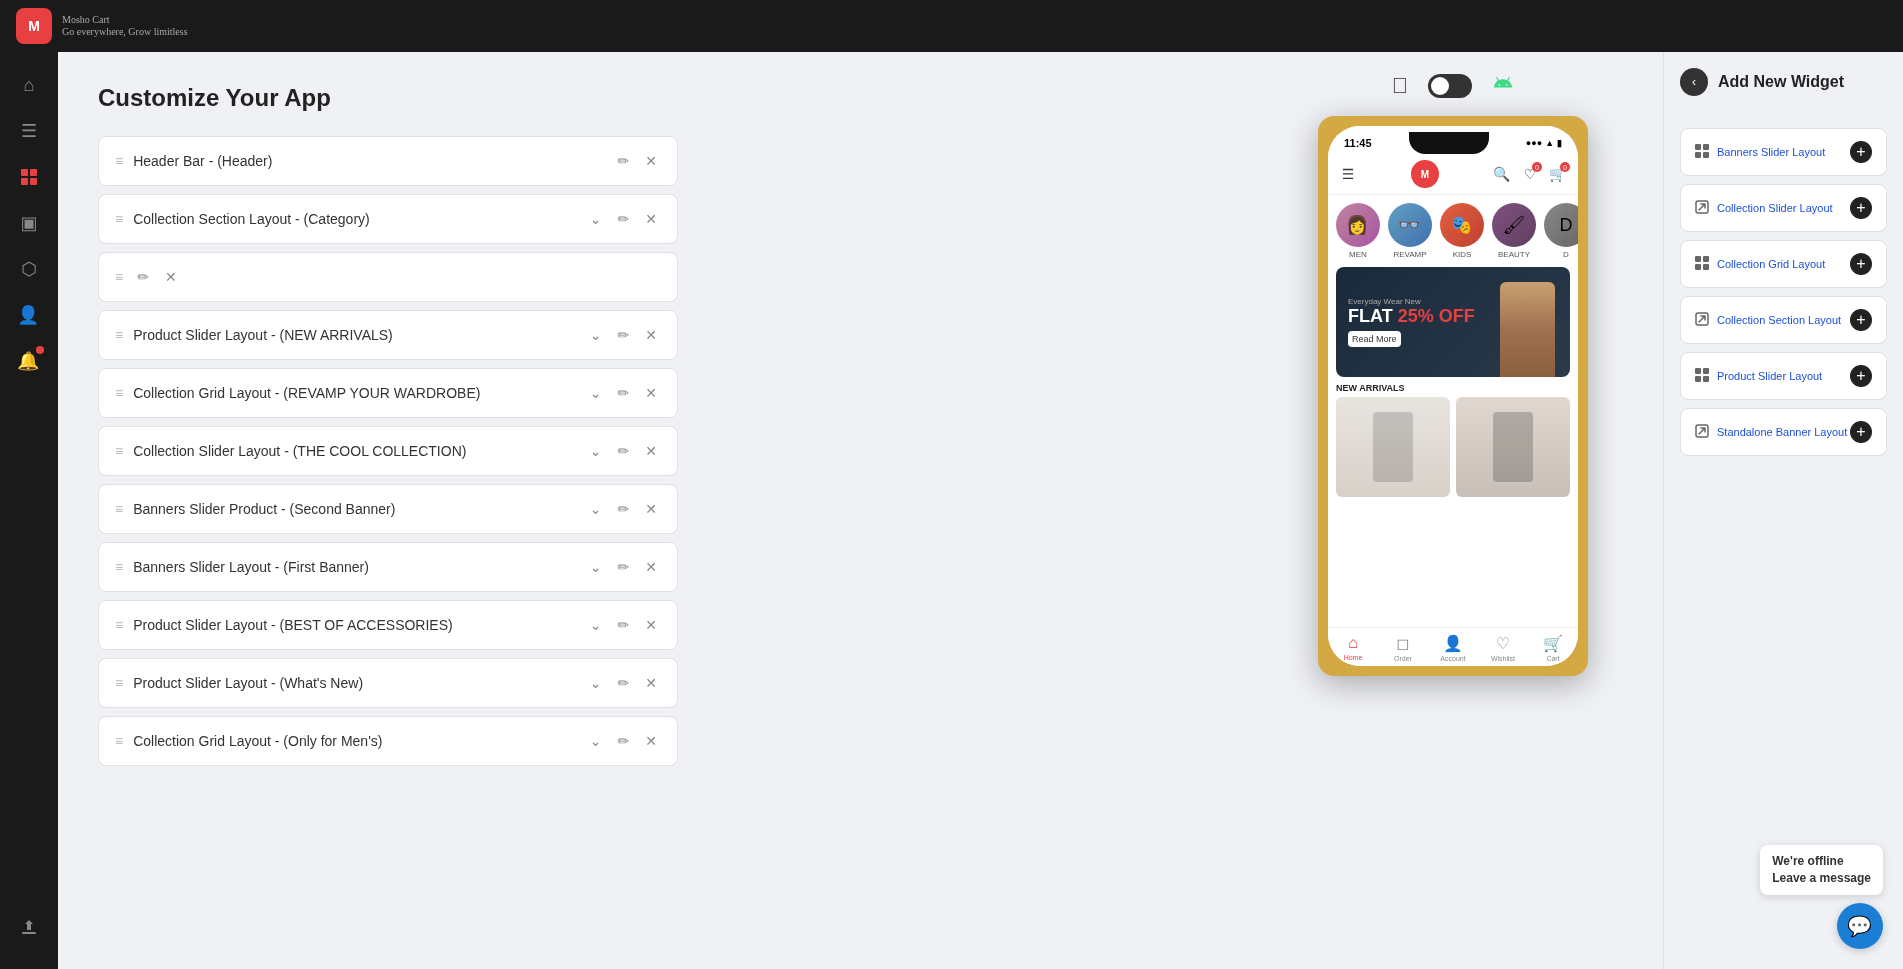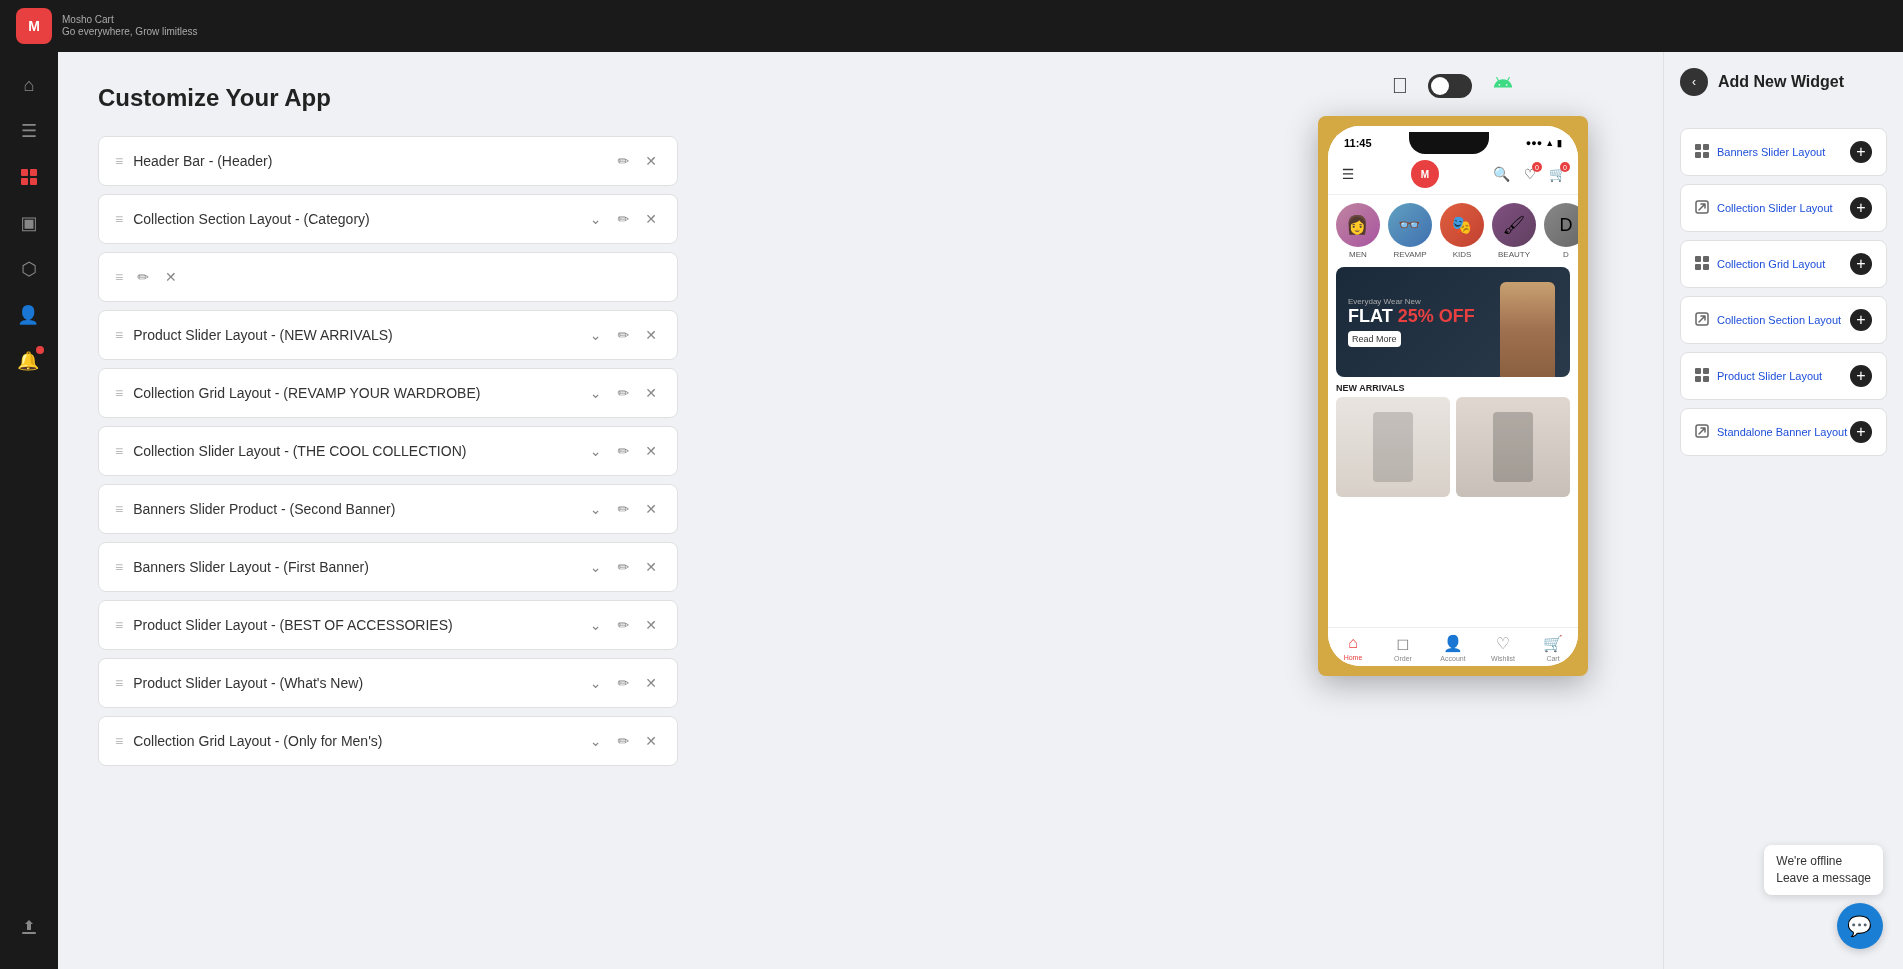--- a/index.html
+++ b/index.html
@@ -24,7 +24,7 @@
       color: white; font-weight: bold; font-size: 14px;
     }
     .logo-text { color: white; font-size: 13px; font-weight: 600; line-height: 1.2; }
-    .logo-text span { display: block; color: #aaa; font-size: 10px; font-weight: 400; }
+    .logo-text span { display: block; color: #aaa; font-size: 10px; font-weight: 400; font-family: Liberation Serif, serif; }
     #topbar-right { display: flex; align-items: center; gap: 12px; }
     .preview-btn {
       background: transparent;

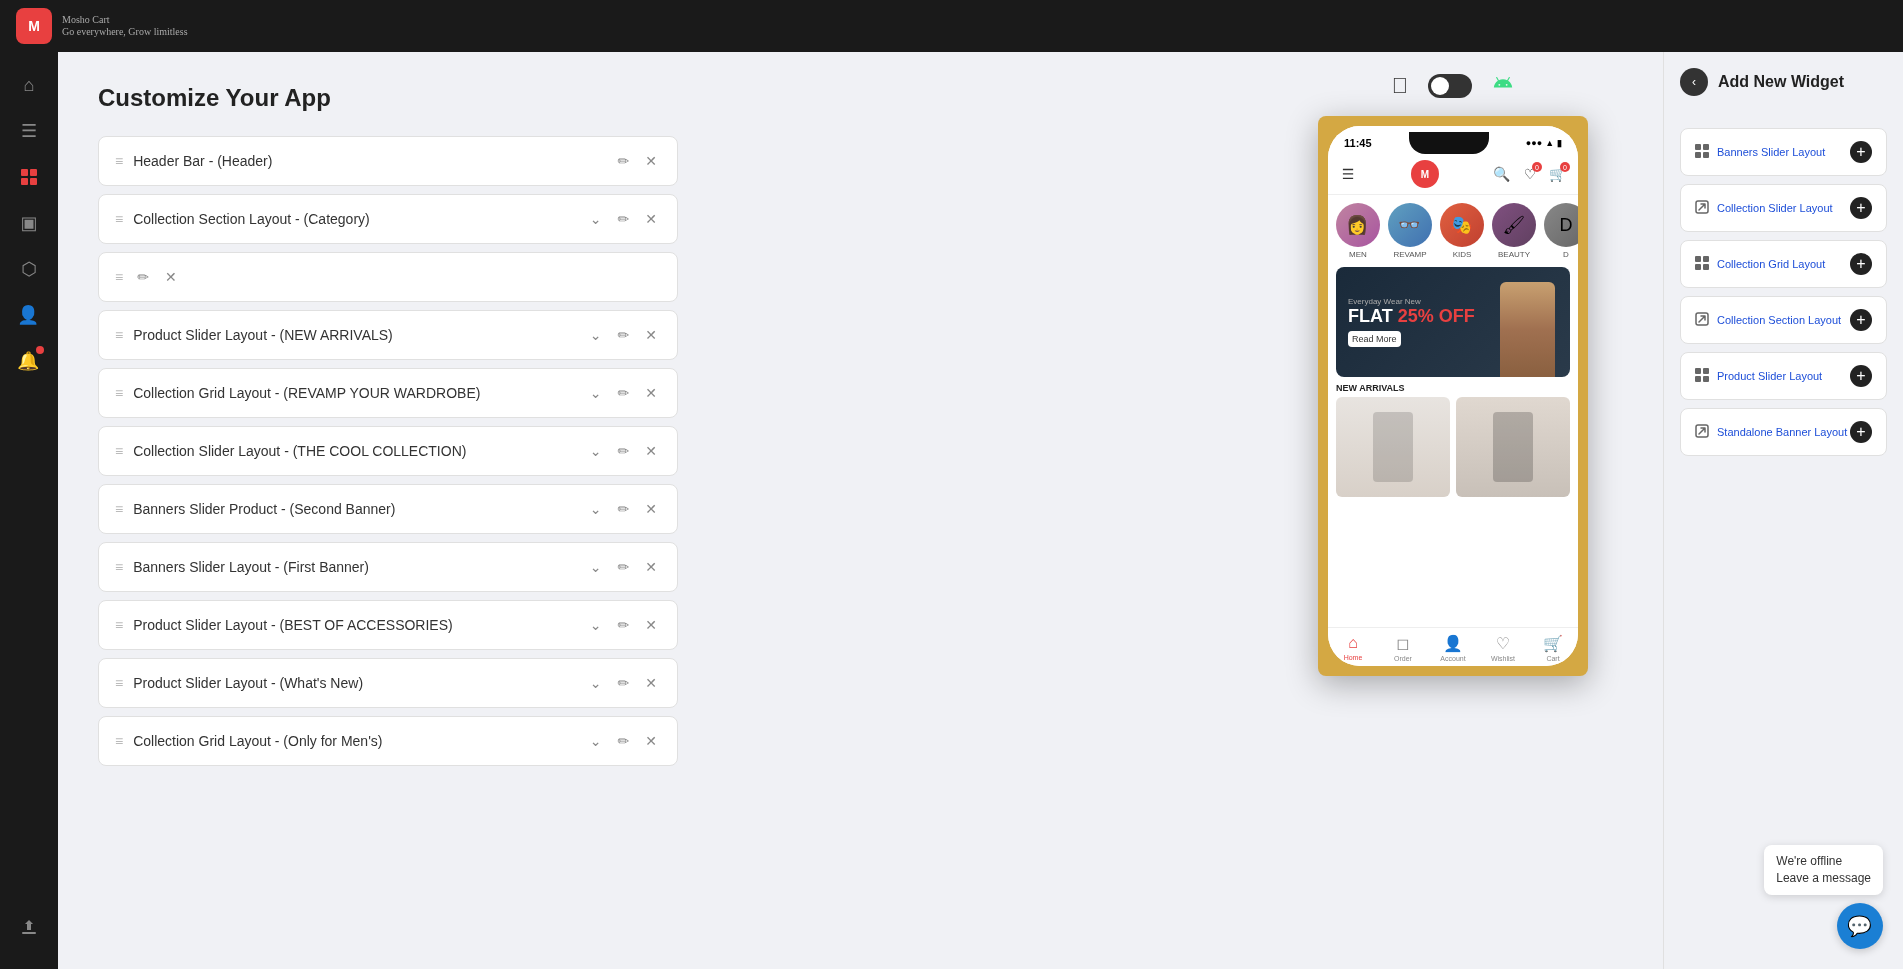--- a/index.html
+++ b/index.html
@@ -138,7 +138,7 @@
       width: 270px;
       height: 560px;
       background: #d4a843;
-      border-radius: 8px;
+      border-radius: 16px;
       padding: 10px;
       box-shadow: 0 8px 32px rgba(0,0,0,0.3);
       position: relative;

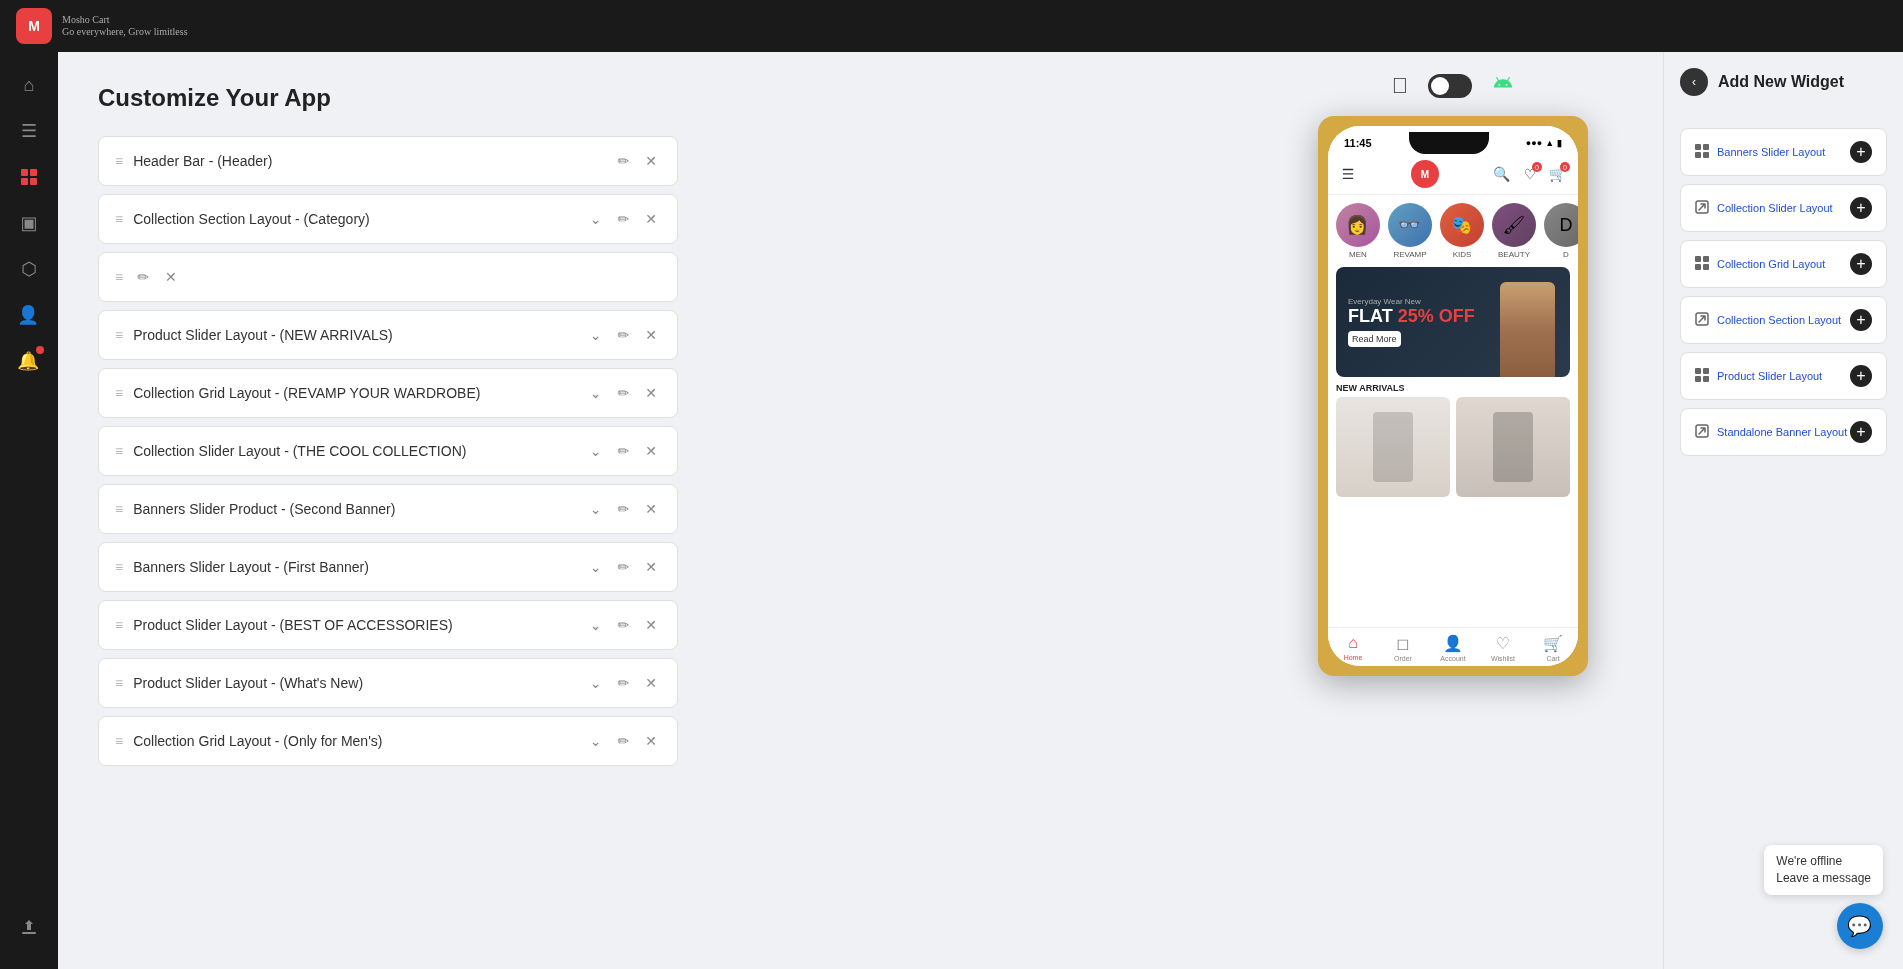--- a/index.html
+++ b/index.html
@@ -319,6 +319,7 @@
       flex-direction: column;
       align-items: flex-end;
       gap: 8px;
+      font-weight: bold;
     }
     .chat-bubble {
       background: white;

